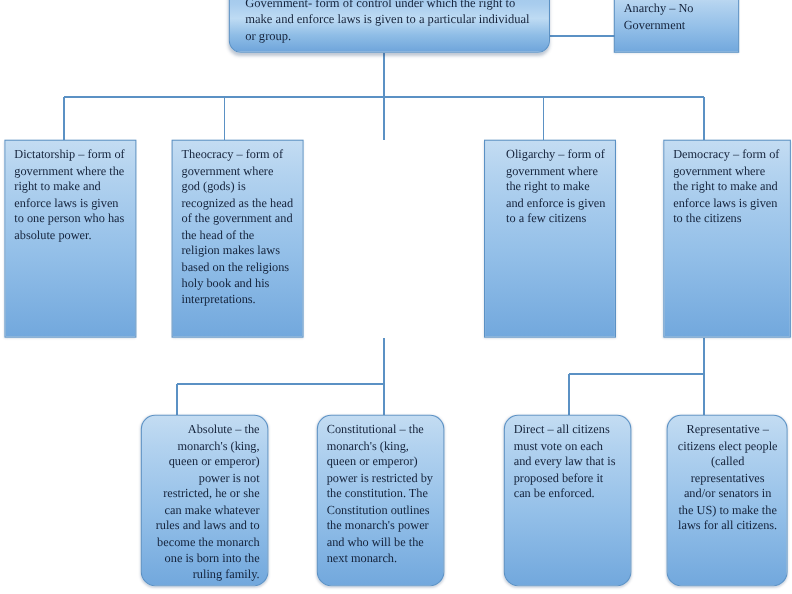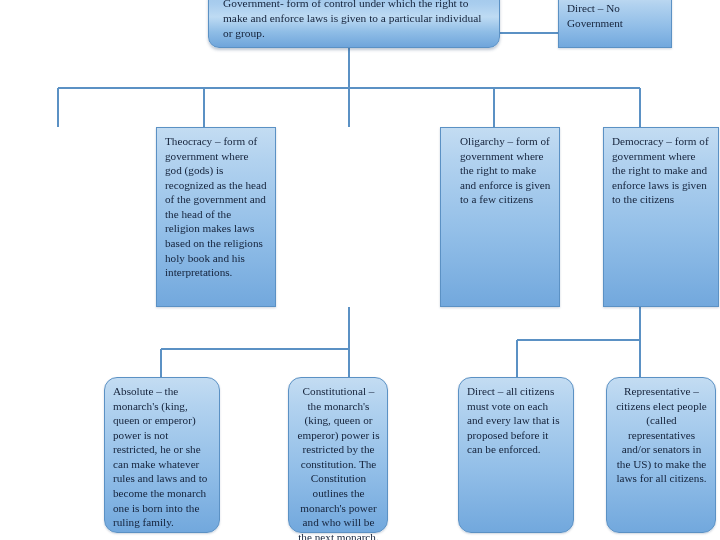--- a/index.html
+++ b/index.html
@@ -91,7 +91,7 @@
   </div>
 
   <div class="node" style="left:558px; top:-6px; width:114px; height:54px;">
-    <span class="txt">Direct – No Government</span>
+    <span class="txt">Anarchy – No Government</span>
   </div>
 
 

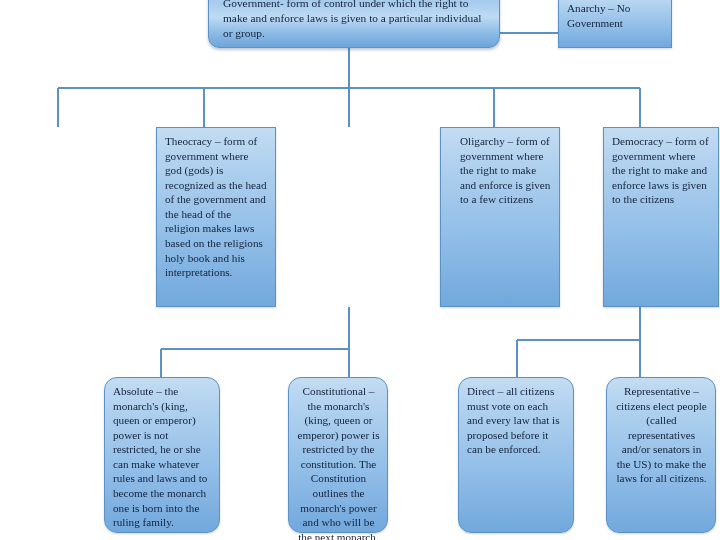--- a/index.html
+++ b/index.html
@@ -94,6 +94,9 @@
     <span class="txt">Anarchy – No Government</span>
   </div>
 
+  <div class="node" style="left:4px; top:127px; width:120px; height:180px;">
+    <span class="txt">Dictatorship – form of government where the right to make and enforce laws is given to one person who has absolute power.</span>
+  </div>
 
   <div class="node" style="left:156px; top:127px; width:120px; height:180px;">
     <span class="txt">Theocracy – form of government where god (gods) is recognized as the head of the government and the head of the religion makes laws based on the religions holy book and his interpretations.</span>

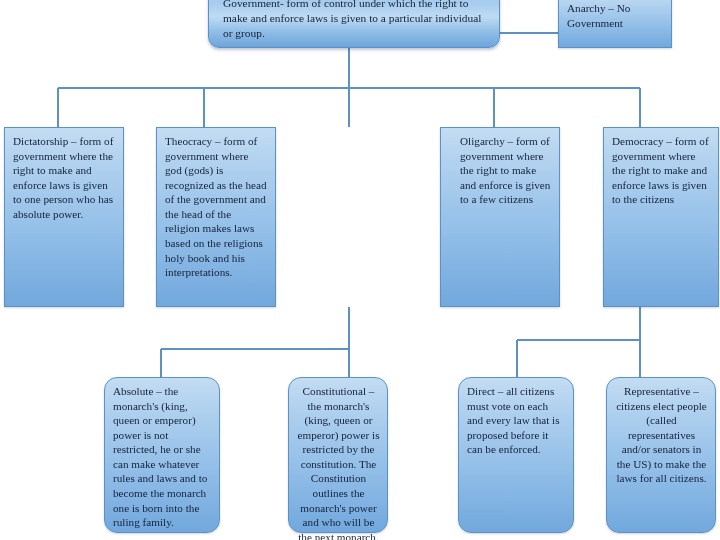--- a/index.html
+++ b/index.html
@@ -111,7 +111,7 @@
     <span class="txt">Democracy – form of government where the right to make and enforce laws is given to the citizens</span>
   </div>
 
-  <div class="node rounded" style="left:104px; top:377px; width:116px; height:156px;">
+  <div class="node rounded" style="left:128px; top:377px; width:116px; height:156px;text-align:right;">
     <span class="txt">Absolute – the monarch's (king, queen or emperor) power is not restricted, he or she can make whatever rules and laws and to become the monarch one is born into the ruling family.</span>
   </div>
 

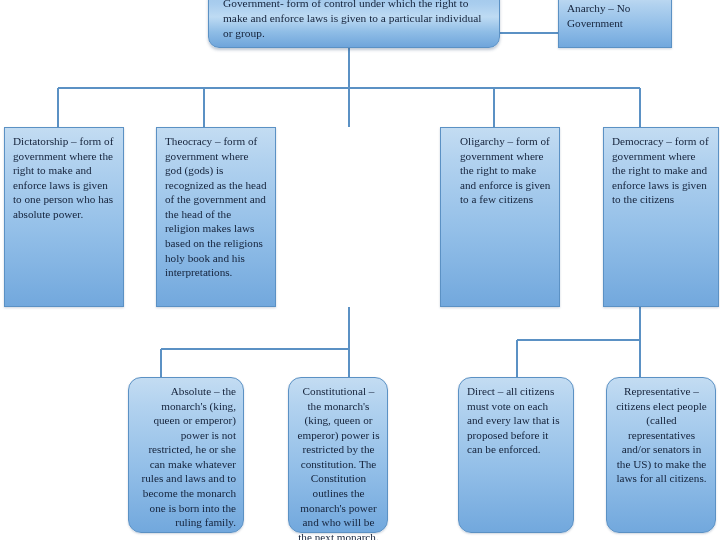--- a/index.html
+++ b/index.html
@@ -115,7 +115,7 @@
     <span class="txt">Absolute – the monarch's (king, queen or emperor) power is not restricted, he or she can make whatever rules and laws and to become the monarch one is born into the ruling family.</span>
   </div>
 
-  <div class="node rounded" style="left:288px; top:377px; width:100px; height:156px;text-align:center;">
+  <div class="node rounded" style="left:288px; top:377px; width:116px; height:156px;">
     <span class="txt">Constitutional – the monarch's (king, queen or emperor) power is restricted by the constitution. The Constitution outlines the monarch's power and who will be the next monarch.</span>
   </div>
 

